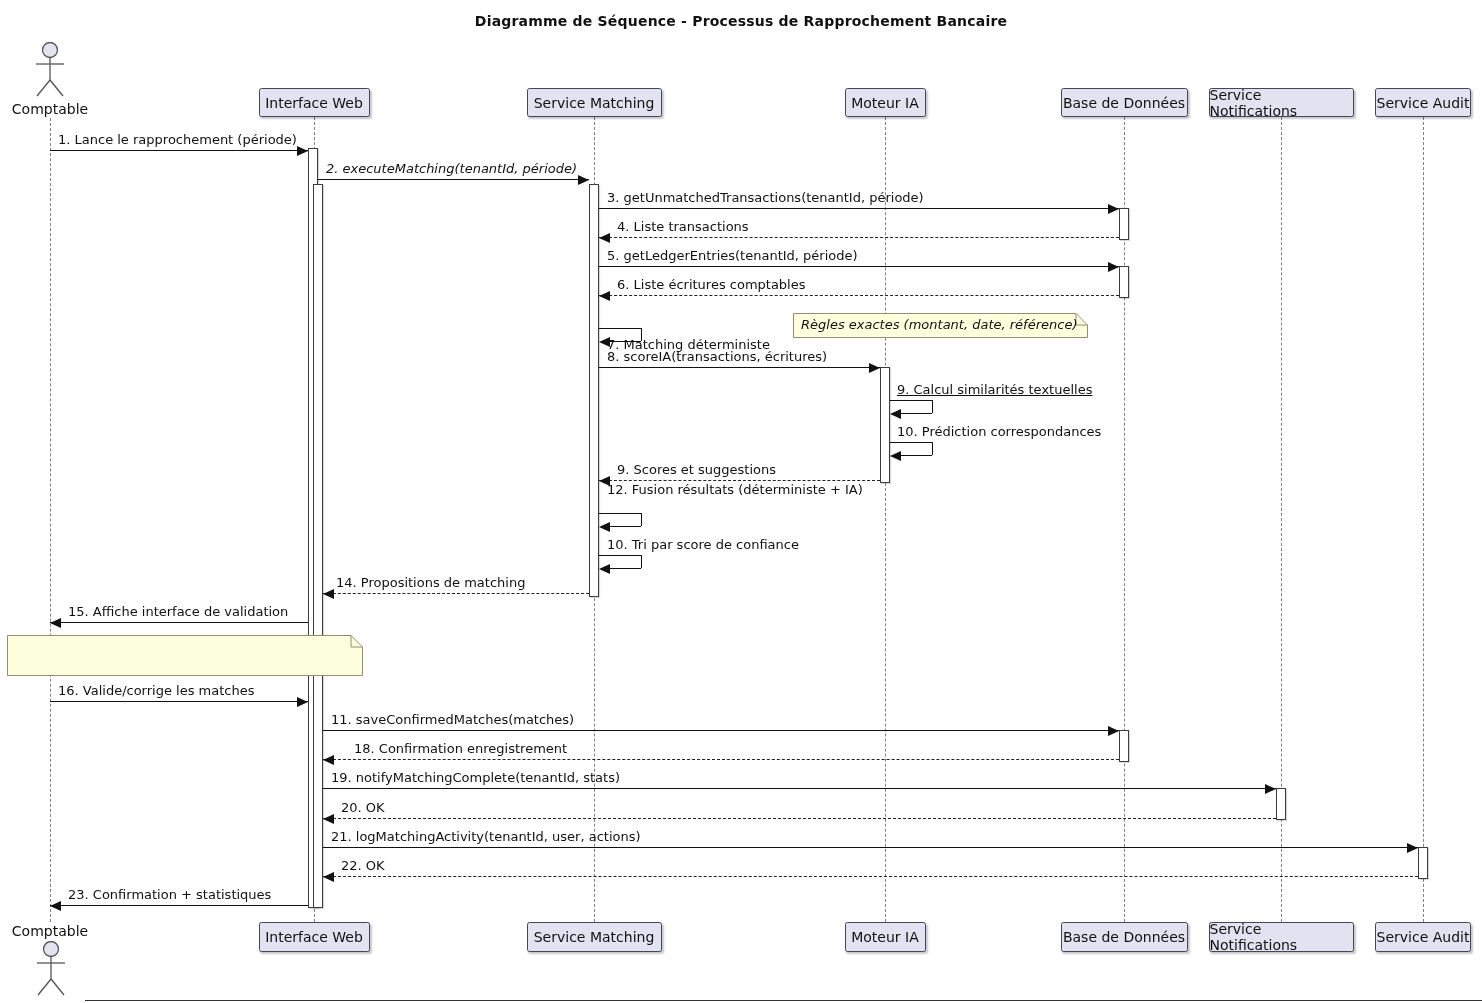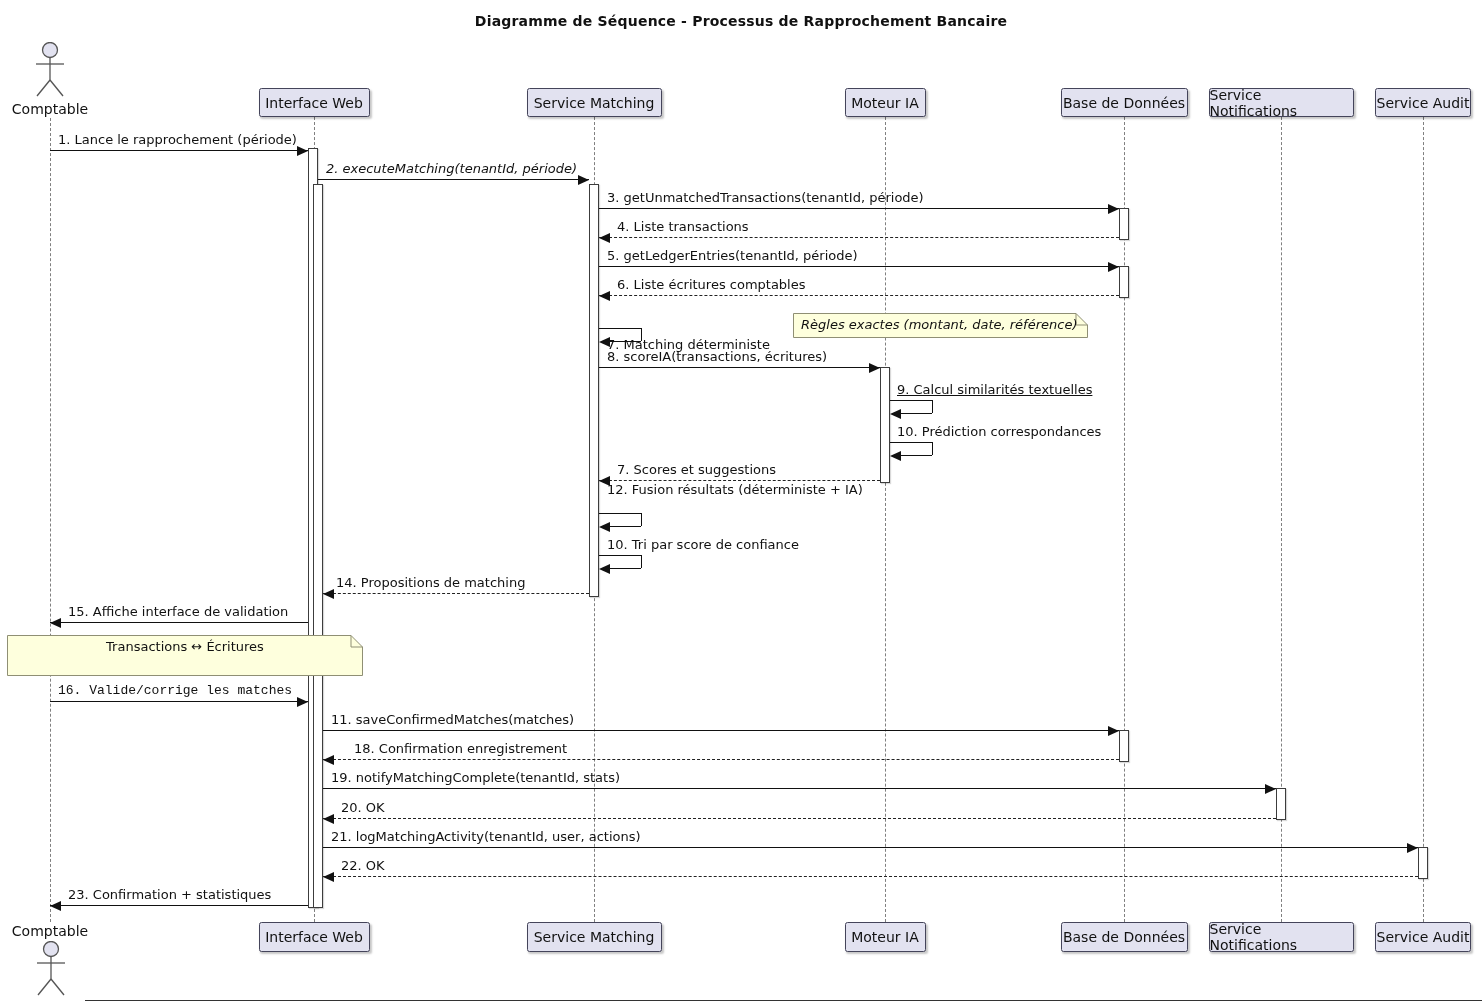--- a/index.html
+++ b/index.html
@@ -116,7 +116,7 @@
       <div class="arr l" style="left: 890px; top: 451px;"></div>
       <div class="ln dash" style="left: 599px; top: 480px; width: 281px;"></div>
       <div class="arr l" style="left: 599px; top: 476px;"></div>
-      <div class="mlabel" style="left: 617px; top: 462px;">7. Scores et suggestions</div>
+      <div class="mlabel" style="left: 617px; top: 462px;">9. Scores et suggestions</div>
       <div class="mlabel" style="left: 607px; top: 482px;">12. Fusion résultats (déterministe + IA)</div>
       <div class="ln solid" style="left: 599px; top: 513px; width: 42px;"></div>
       <div class="vln" style="left: 641px; top: 513px; height: 13px;"></div>

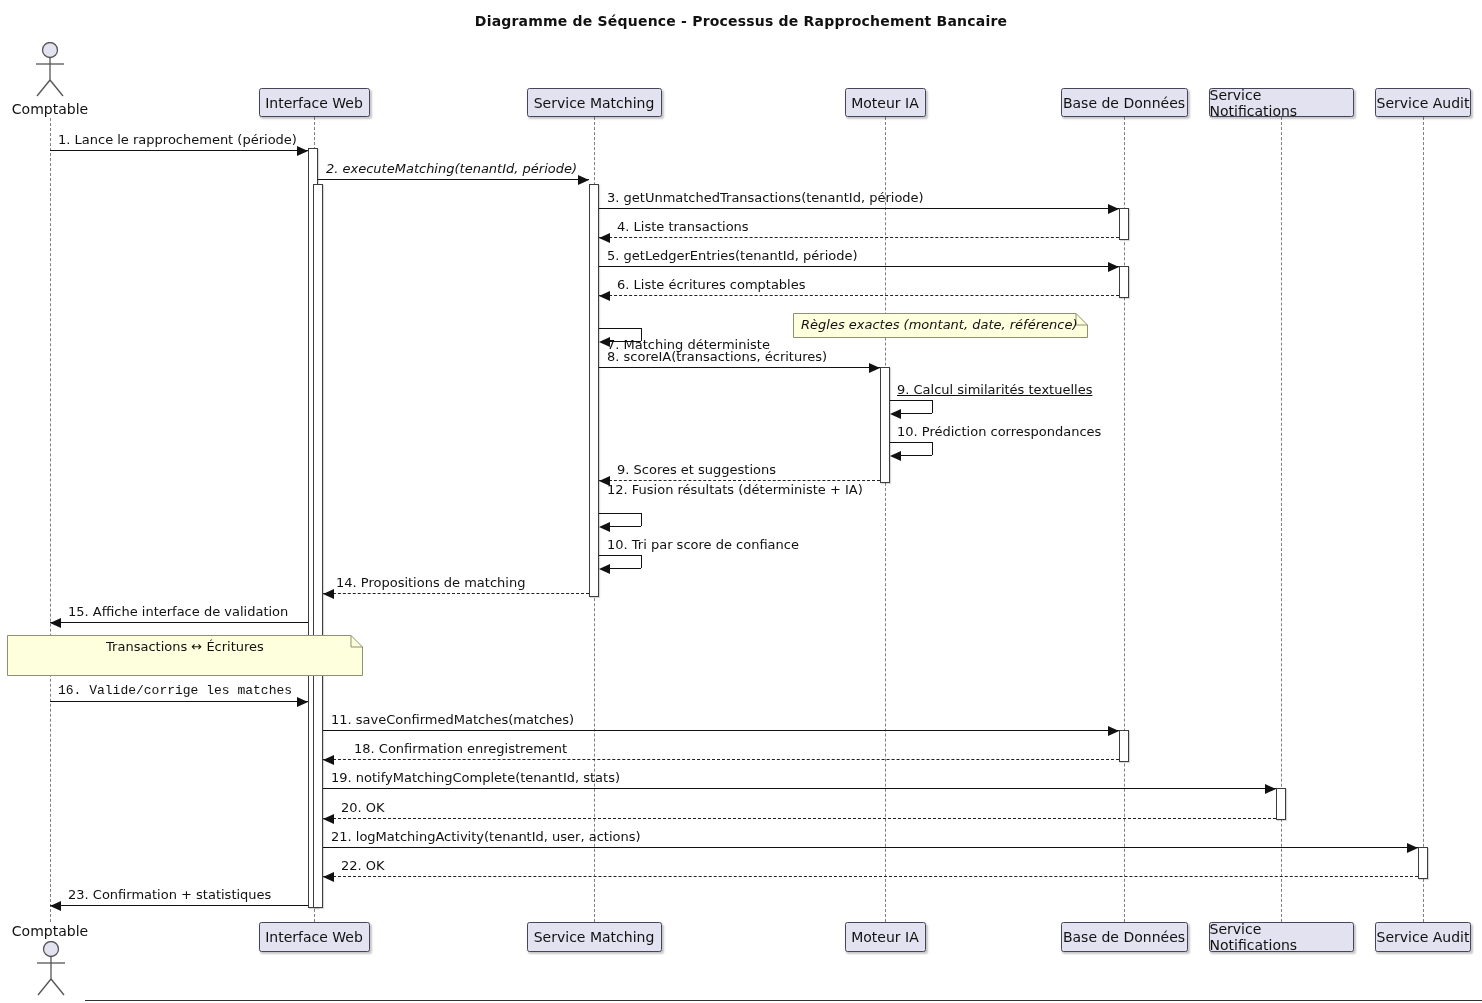--- a/index.html
+++ b/index.html
@@ -167,7 +167,6 @@
           <path d="M0.5,0.5 H344 L355.5,12 V40.5 H0.5 Z" fill="#FEFFDD" stroke="#8f8f74" stroke-width="1"></path>
           <path d="M344,0.5 V12 H355.5" fill="none" stroke="#8f8f74" stroke-width="1"></path>
         </svg><div class="ntext" style="text-align: center; padding: 3px 0px;">
-          <div>Transactions ↔ Écritures</div>
         </div></div>
       <div class="bottom-rule" style="left: 85px; top: 1000px; width: 1397px;"></div>
     </div>

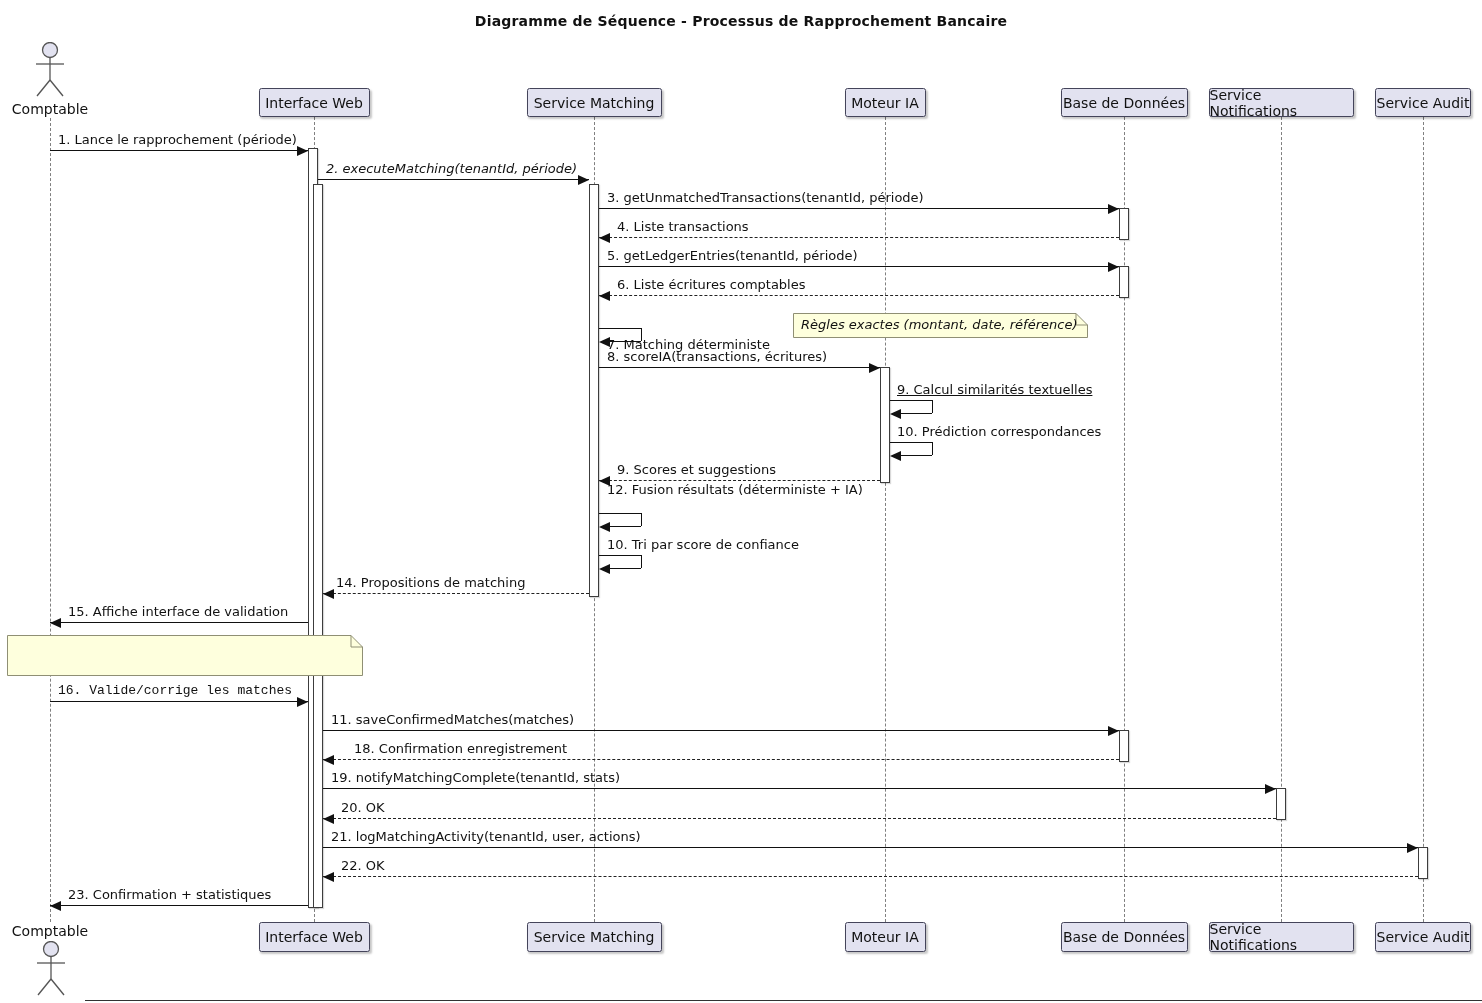--- a/index.html
+++ b/index.html
@@ -135,7 +135,7 @@
       <div class="mlabel" style="left: 68px; top: 604px;">15. Affiche interface de validation</div>
       <div class="ln solid" style="left: 50px; top: 701px; width: 258px;"></div>
       <div class="arr r" style="left: 297px; top: 697px;"></div>
-      <div class="mlabel" style="left: 58px; top: 683px; font-family: Liberation Mono, monospace;">16. Valide/corrige les matches</div>
+      <div class="mlabel" style="left: 58px; top: 683px;">16. Valide/corrige les matches</div>
       <div class="ln solid" style="left: 323px; top: 730px; width: 796px;"></div>
       <div class="arr r" style="left: 1108px; top: 726px;"></div>
       <div class="mlabel" style="left: 331px; top: 712px;">11. saveConfirmedMatches(matches)</div>

